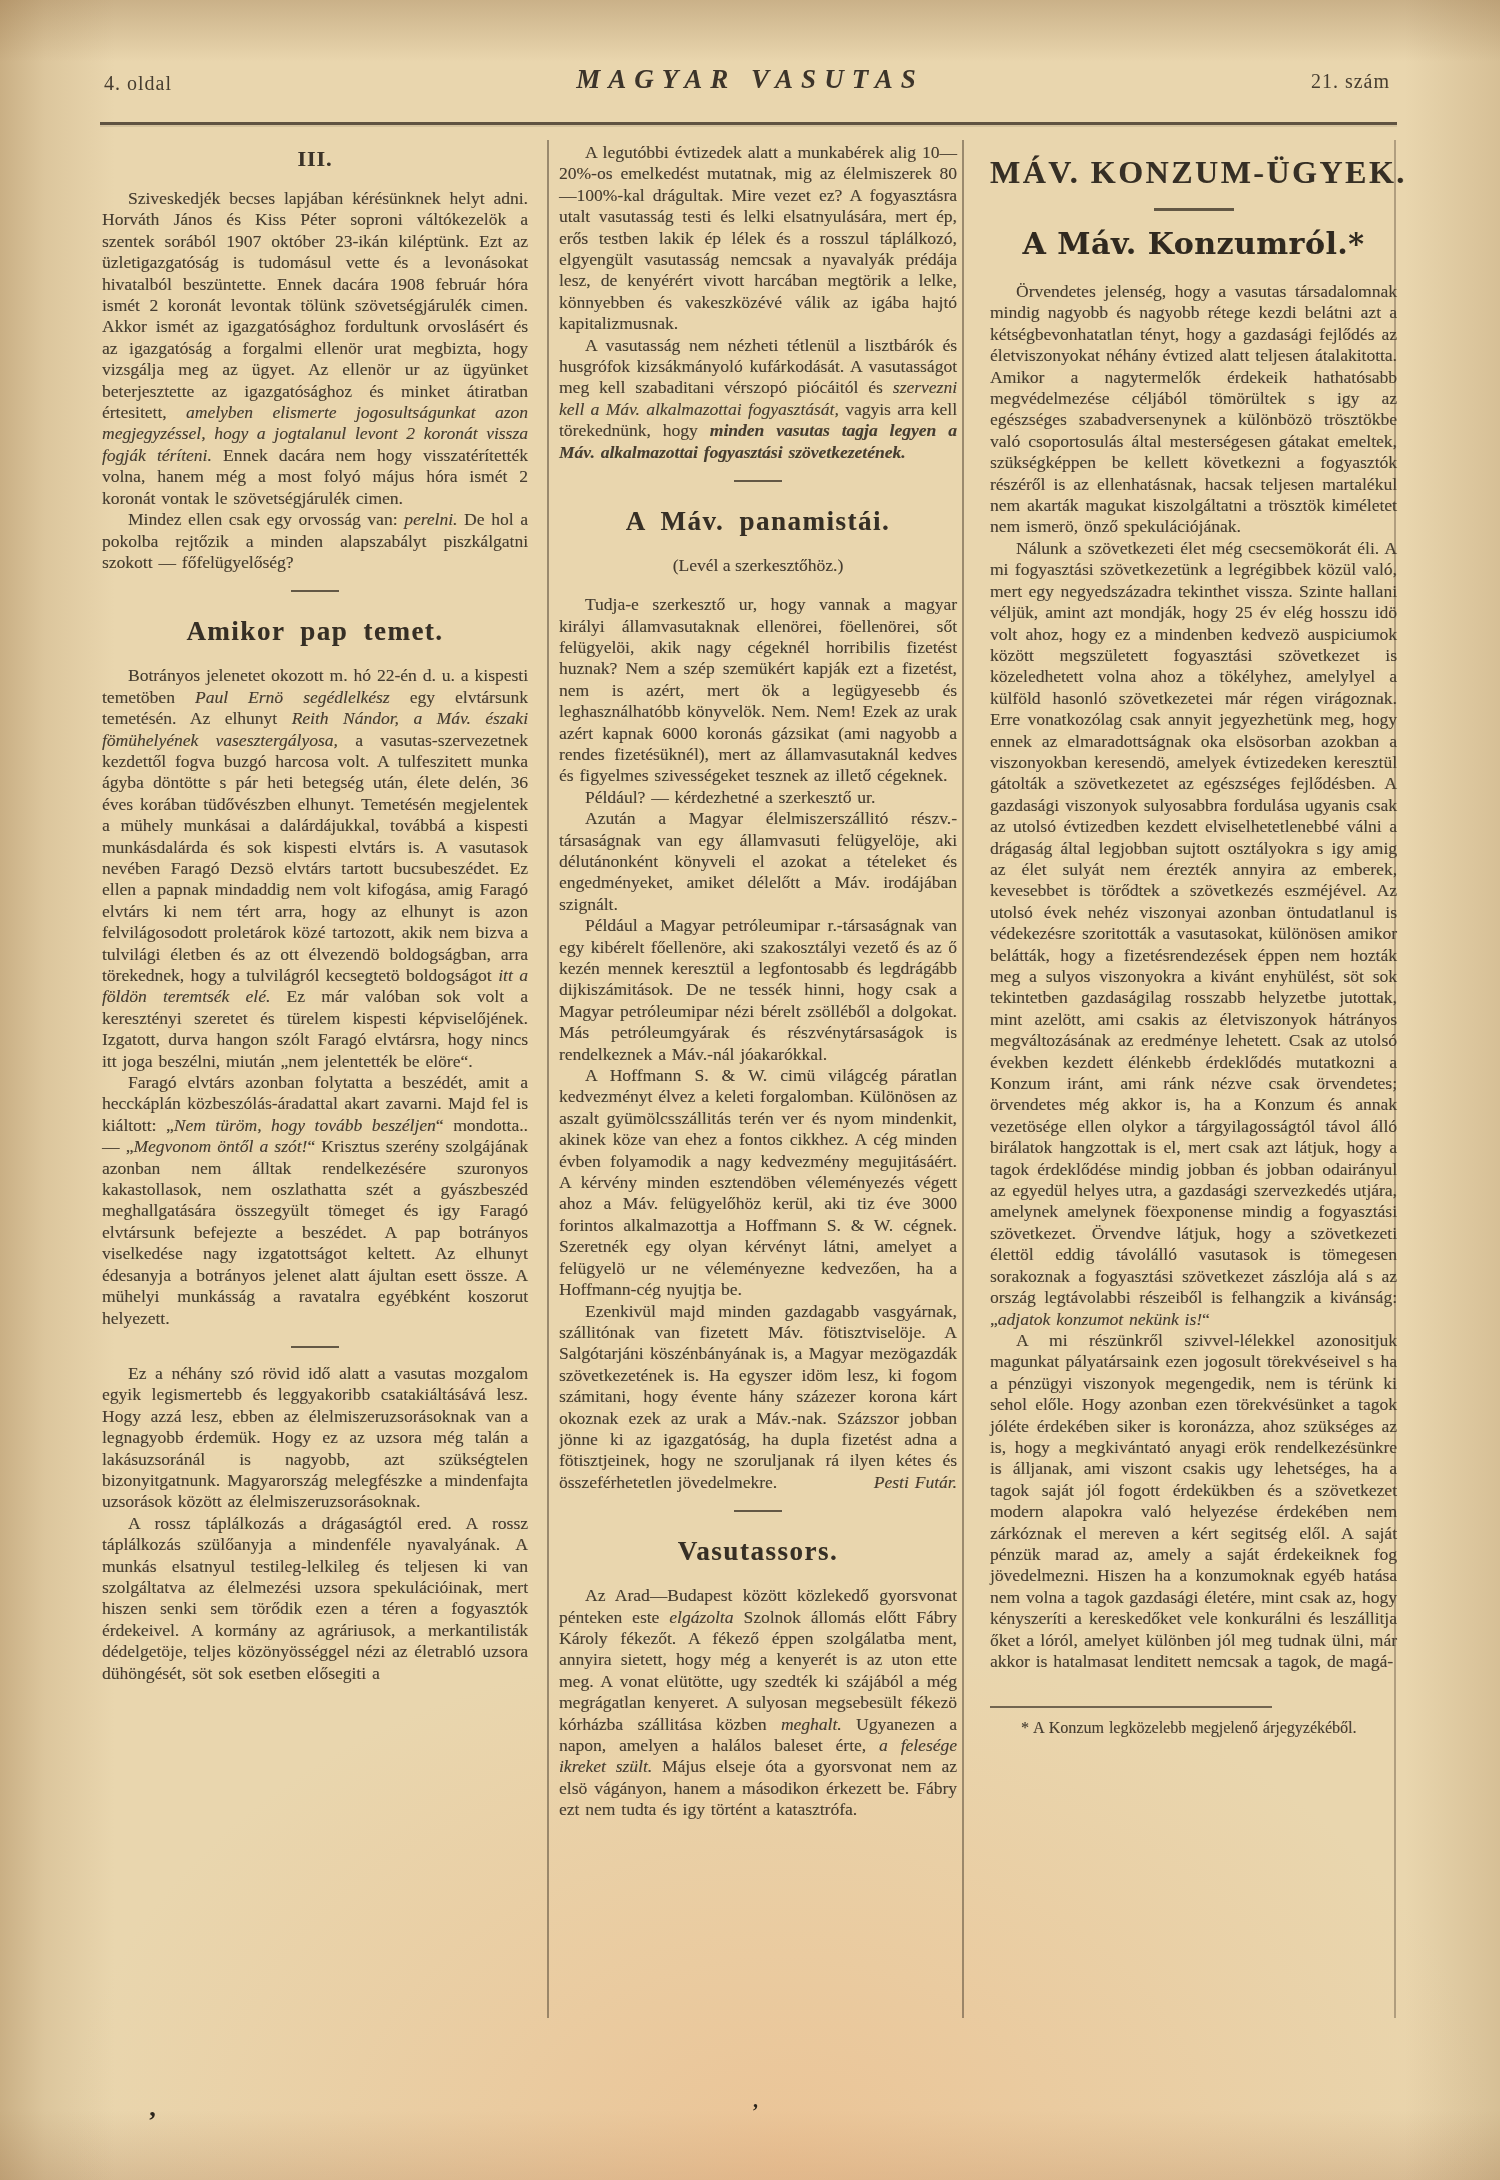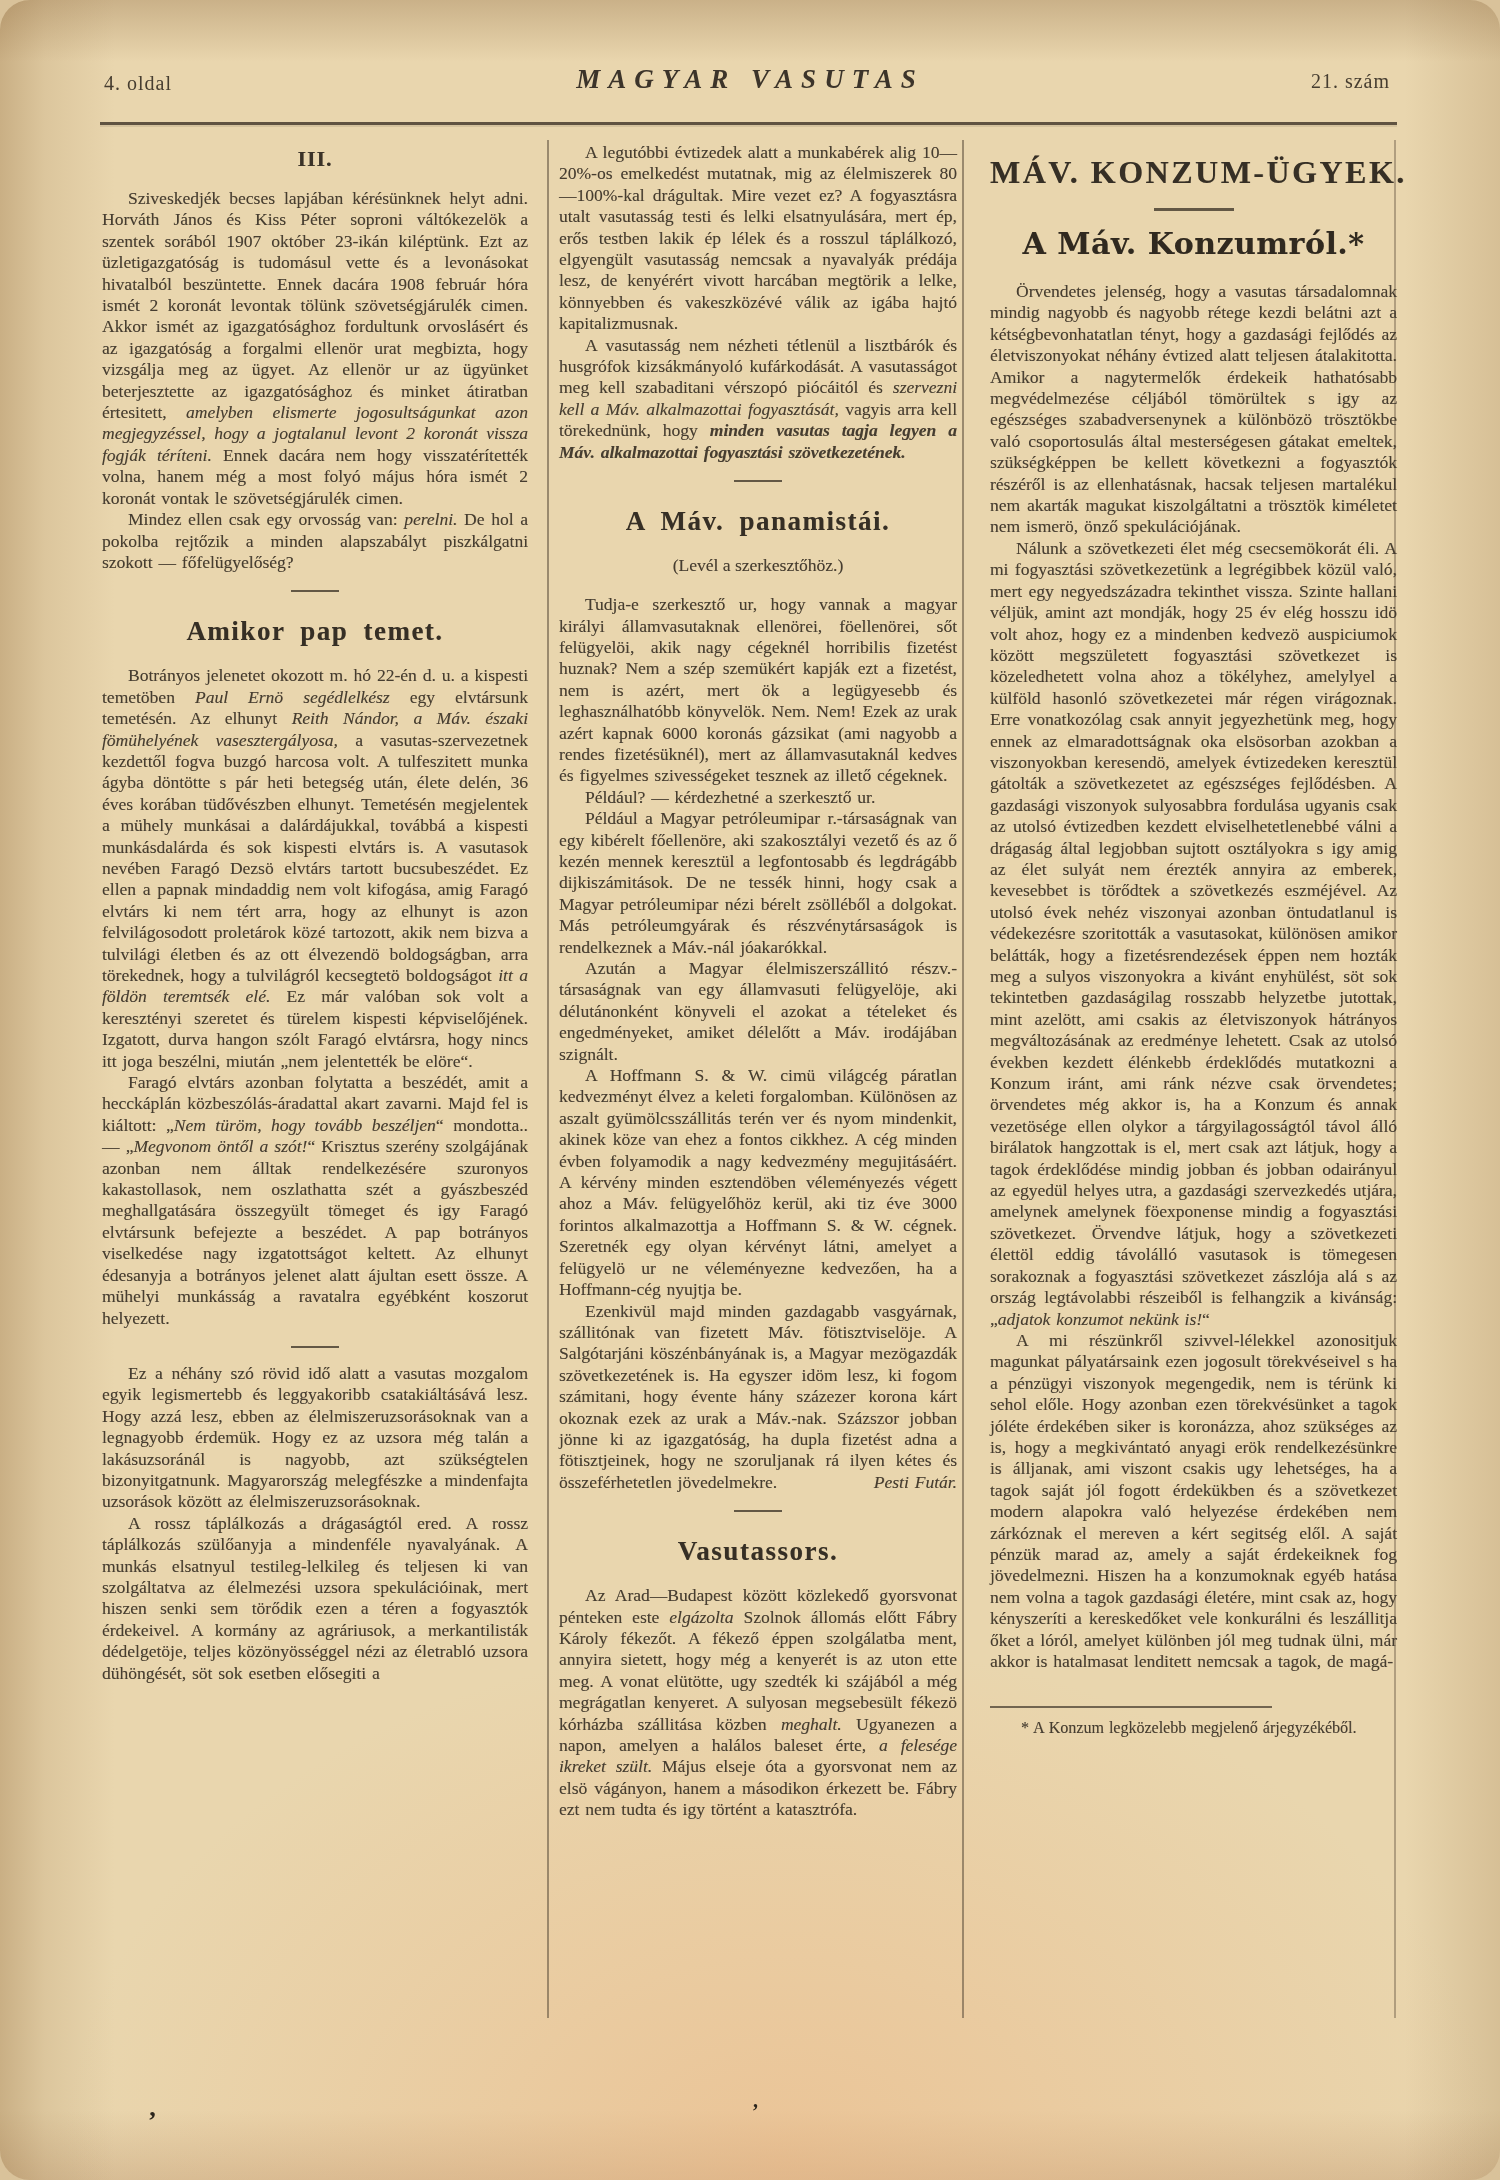--- a/index.html
+++ b/index.html
@@ -15,7 +15,6 @@
       linear-gradient(180deg, rgba(130,92,50,0.30), rgba(130,92,50,0) 62px),
       linear-gradient(270deg, rgba(140,100,52,0.20), rgba(140,100,52,0) 95px),
       linear-gradient(0deg, rgba(150,100,62,0.22), rgba(150,100,62,0) 70px);
-    border-radius: 30px;
   }
   .hdr-page-label{position:absolute;top:72px;left:104px;font-size:20px;letter-spacing:1px;}
   .hdr-title{position:absolute;top:64px;left:50%;transform:translateX(-50%);

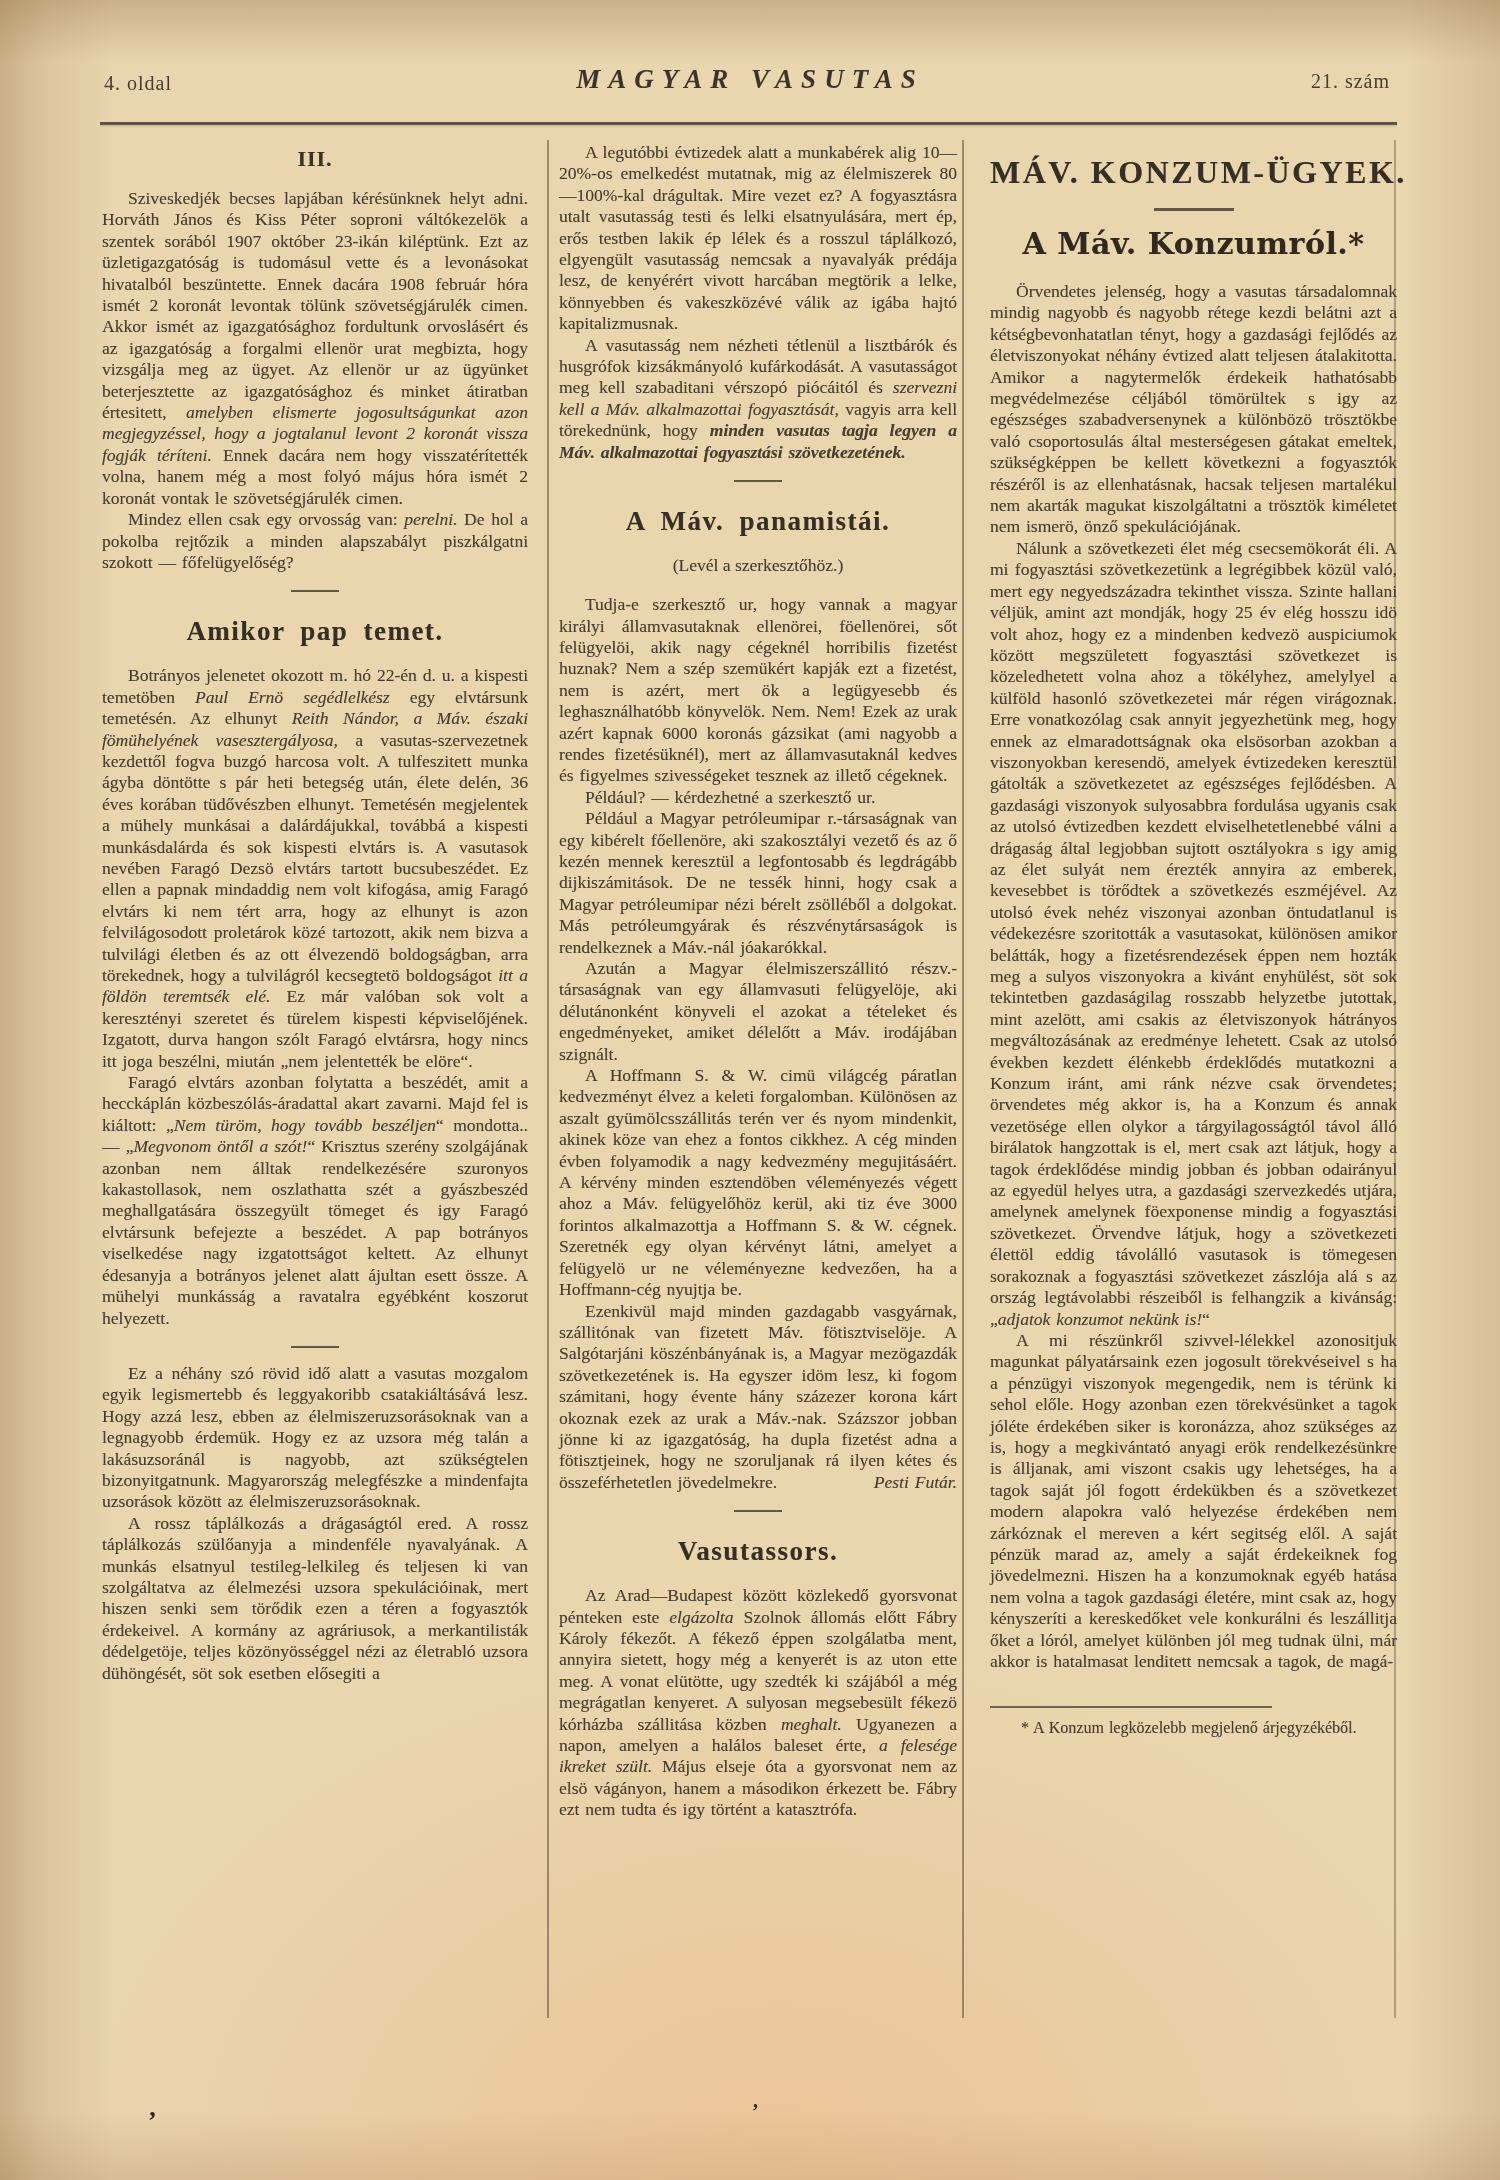--- a/index.html
+++ b/index.html
@@ -85,8 +85,8 @@
         <div class="subheading">(Levél a szerkesztőhöz.)</div>
         <p class="paragraph">Tudja-e szerkesztő ur, hogy vannak a magyar királyi államvasutaknak ellenörei, föellenörei, sőt felügyelöi, akik nagy cégeknél horribilis fizetést huznak? Nem a szép szemükért kapják ezt a fizetést, nem is azért, mert ök a legügyesebb és leghasználhatóbb könyvelök. Nem. Nem! Ezek az urak azért kapnak 6000 koronás gázsikat (ami nagyobb a rendes fizetésüknél), mert az államvasutaknál kedves és figyelmes szivességeket tesznek az illető cégeknek.</p>
         <p class="paragraph">Például? — kérdezhetné a szerkesztő ur.</p>
+        <p class="paragraph">Azután a Magyar élelmiszerszállitó részv.-társaságnak van egy államvasuti felügyelöje, aki délutánonként könyveli el azokat a tételeket és engedményeket, amiket délelőtt a Máv. irodájában szignált.</p>
         <p class="paragraph">Például a Magyar petróleumipar r.-társaságnak van egy kibérelt főellenöre, aki szakosztályi vezető és az ő kezén mennek keresztül a legfontosabb és legdrágább dijkiszámitások. De ne tessék hinni, hogy csak a Magyar petróleumipar nézi bérelt zsölléből a dolgokat. Más petróleumgyárak és részvénytársaságok is rendelkeznek a Máv.-nál jóakarókkal.</p>
-        <p class="paragraph">Azután a Magyar élelmiszerszállitó részv.-társaságnak van egy államvasuti felügyelöje, aki délutánonként könyveli el azokat a tételeket és engedményeket, amiket délelőtt a Máv. irodájában szignált.</p>
         <p class="paragraph">A Hoffmann S. &amp; W. cimü világcég páratlan kedvezményt élvez a keleti forgalomban. Különösen az aszalt gyümölcsszállitás terén ver és nyom mindenkit, akinek köze van ehez a fontos cikkhez. A cég minden évben folyamodik a nagy kedvezmény megujitásáért. A kérvény minden esztendöben véleményezés végett ahoz a Máv. felügyelőhöz kerül, aki tiz éve 3000 forintos alkalmazottja a Hoffmann S. &amp; W. cégnek. Szeretnék egy olyan kérvényt látni, amelyet a felügyelö ur ne véleményezne kedvezően, ha a Hoffmann-cég nyujtja be.</p>
         <p class="paragraph">Ezenkivül majd minden gazdagabb vasgyárnak, szállitónak van fizetett Máv. fötisztviselöje. A Salgótarjáni köszénbányának is, a Magyar mezögazdák szövetkezetének is. Ha egyszer idöm lesz, ki fogom számitani, hogy évente hány százezer korona kárt okoznak ezek az urak a Máv.-nak. Százszor jobban jönne ki az igazgatóság, ha dupla fizetést adna a fötisztjeinek, hogy ne szoruljanak rá ilyen kétes és összeférhetetlen jövedelmekre.<span class="attribution">Pesti Futár.</span></p>
         <hr class="separator">

